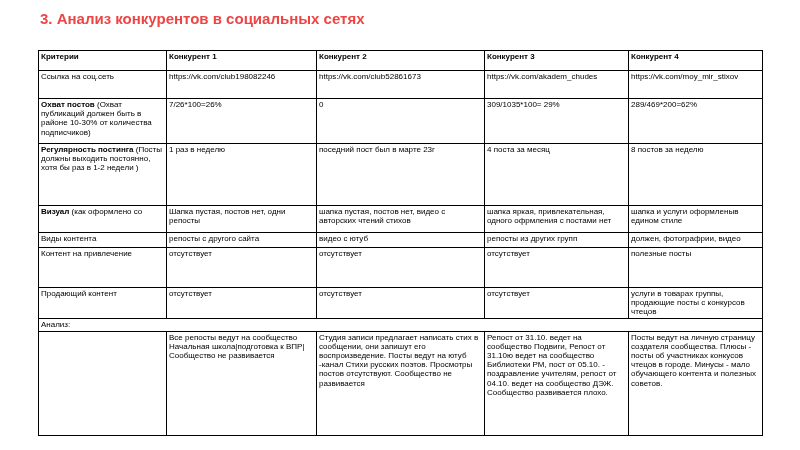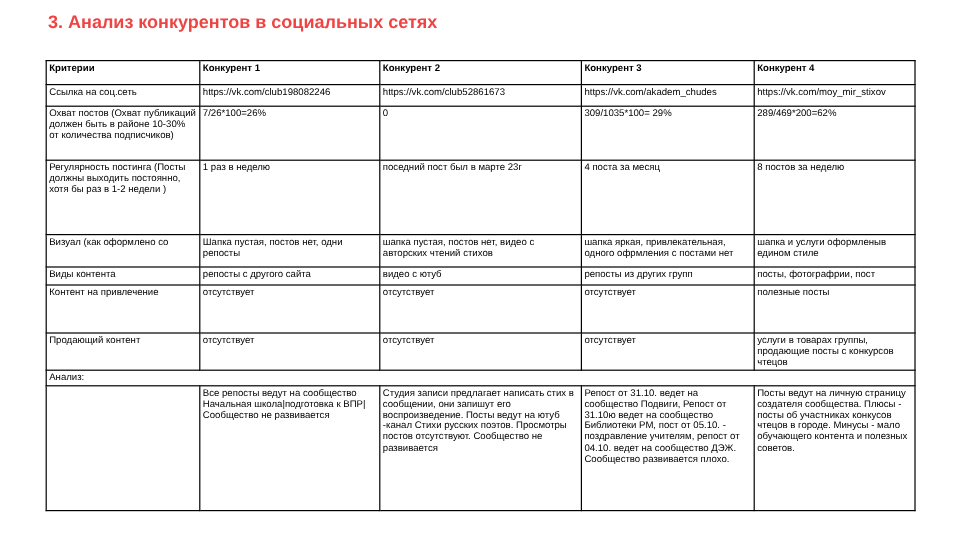--- a/index.html
+++ b/index.html
@@ -66,7 +66,7 @@
     <th>Конкурент 4</th>
   </tr>
 
-  <tr style="height:18px">
+  <tr style="height:28px">
     <td class="vmiddle">Ссылка на соц.сеть</td>
     <td class="vmiddle">https://vk.com/club198082246</td>
     <td class="vmiddle">https://vk.com/club52861673</td>

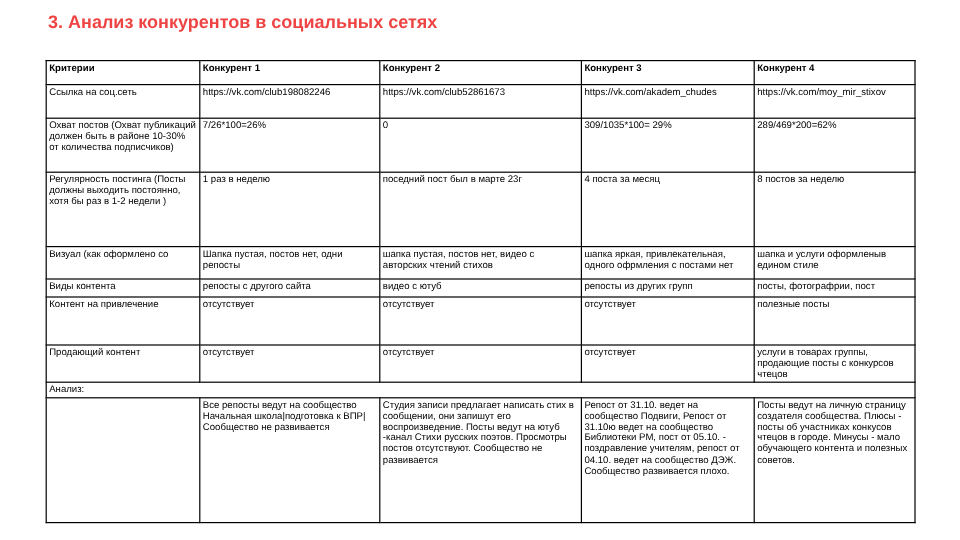--- a/index.html
+++ b/index.html
@@ -38,7 +38,7 @@
     overflow:hidden;
   }
   .cmp th { font-weight:bold; }
-  .b { font-weight:normal; }
+  .b { font-weight:bold; }
   .vbottom { vertical-align:bottom; }
   .vmiddle { vertical-align:middle; }
   .tright { text-align:right; }

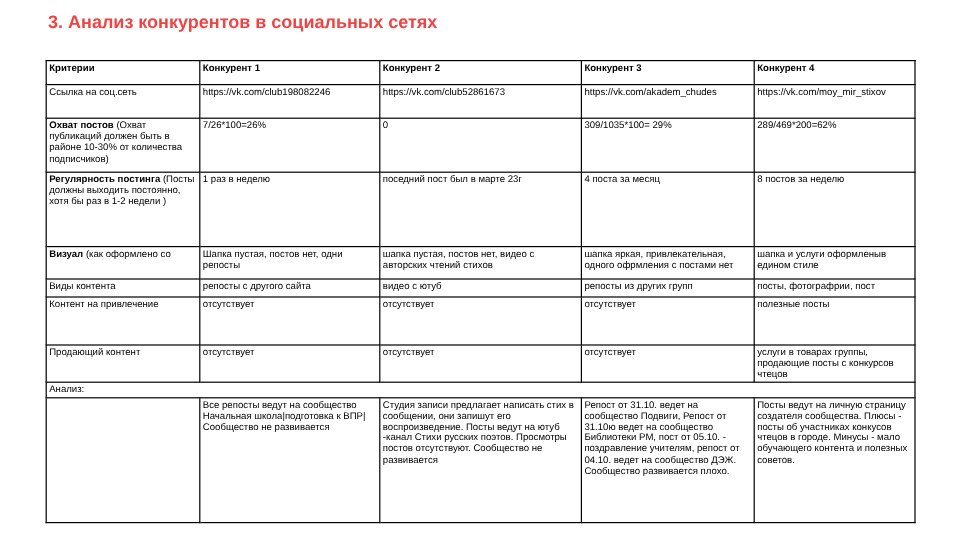--- a/index.html
+++ b/index.html
@@ -109,7 +109,7 @@
     <td>репосты с другого сайта</td>
     <td>видео с ютуб</td>
     <td>репосты из других групп</td>
-    <td>посты, фотографрии, пост</td>
+    <td>должен, фотографрии, видео</td>
   </tr>
 
   <tr style="height:40px">

